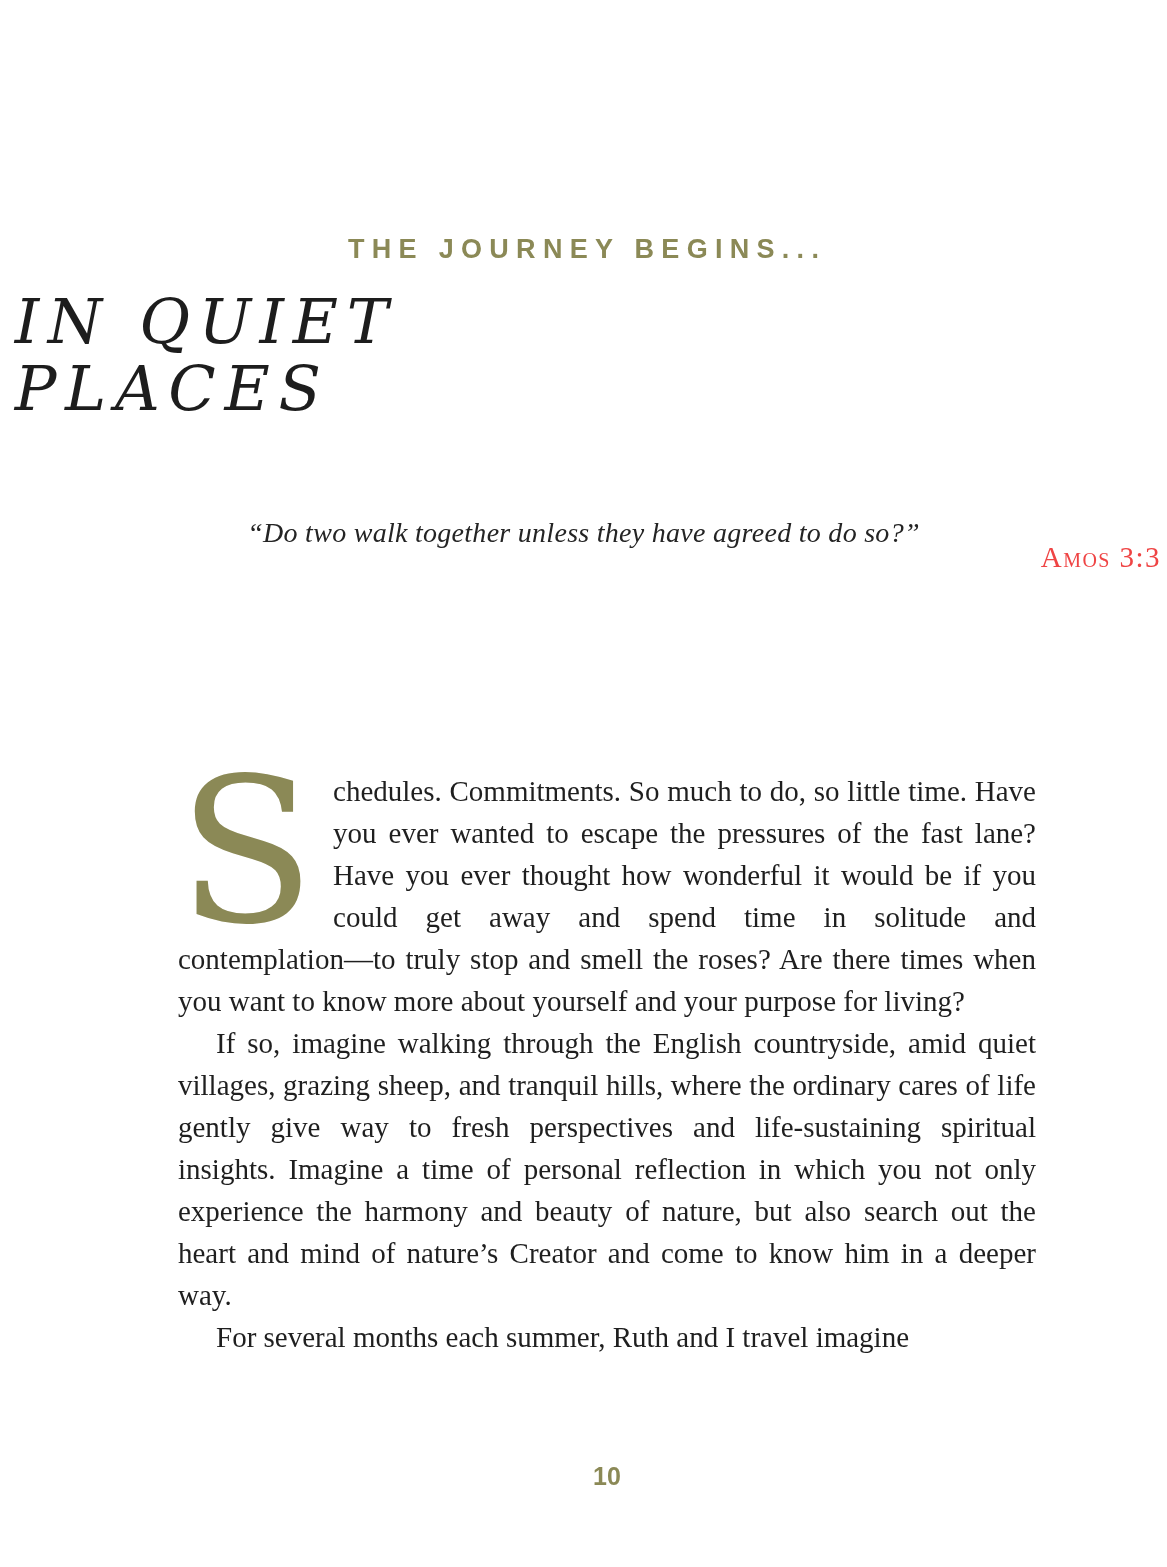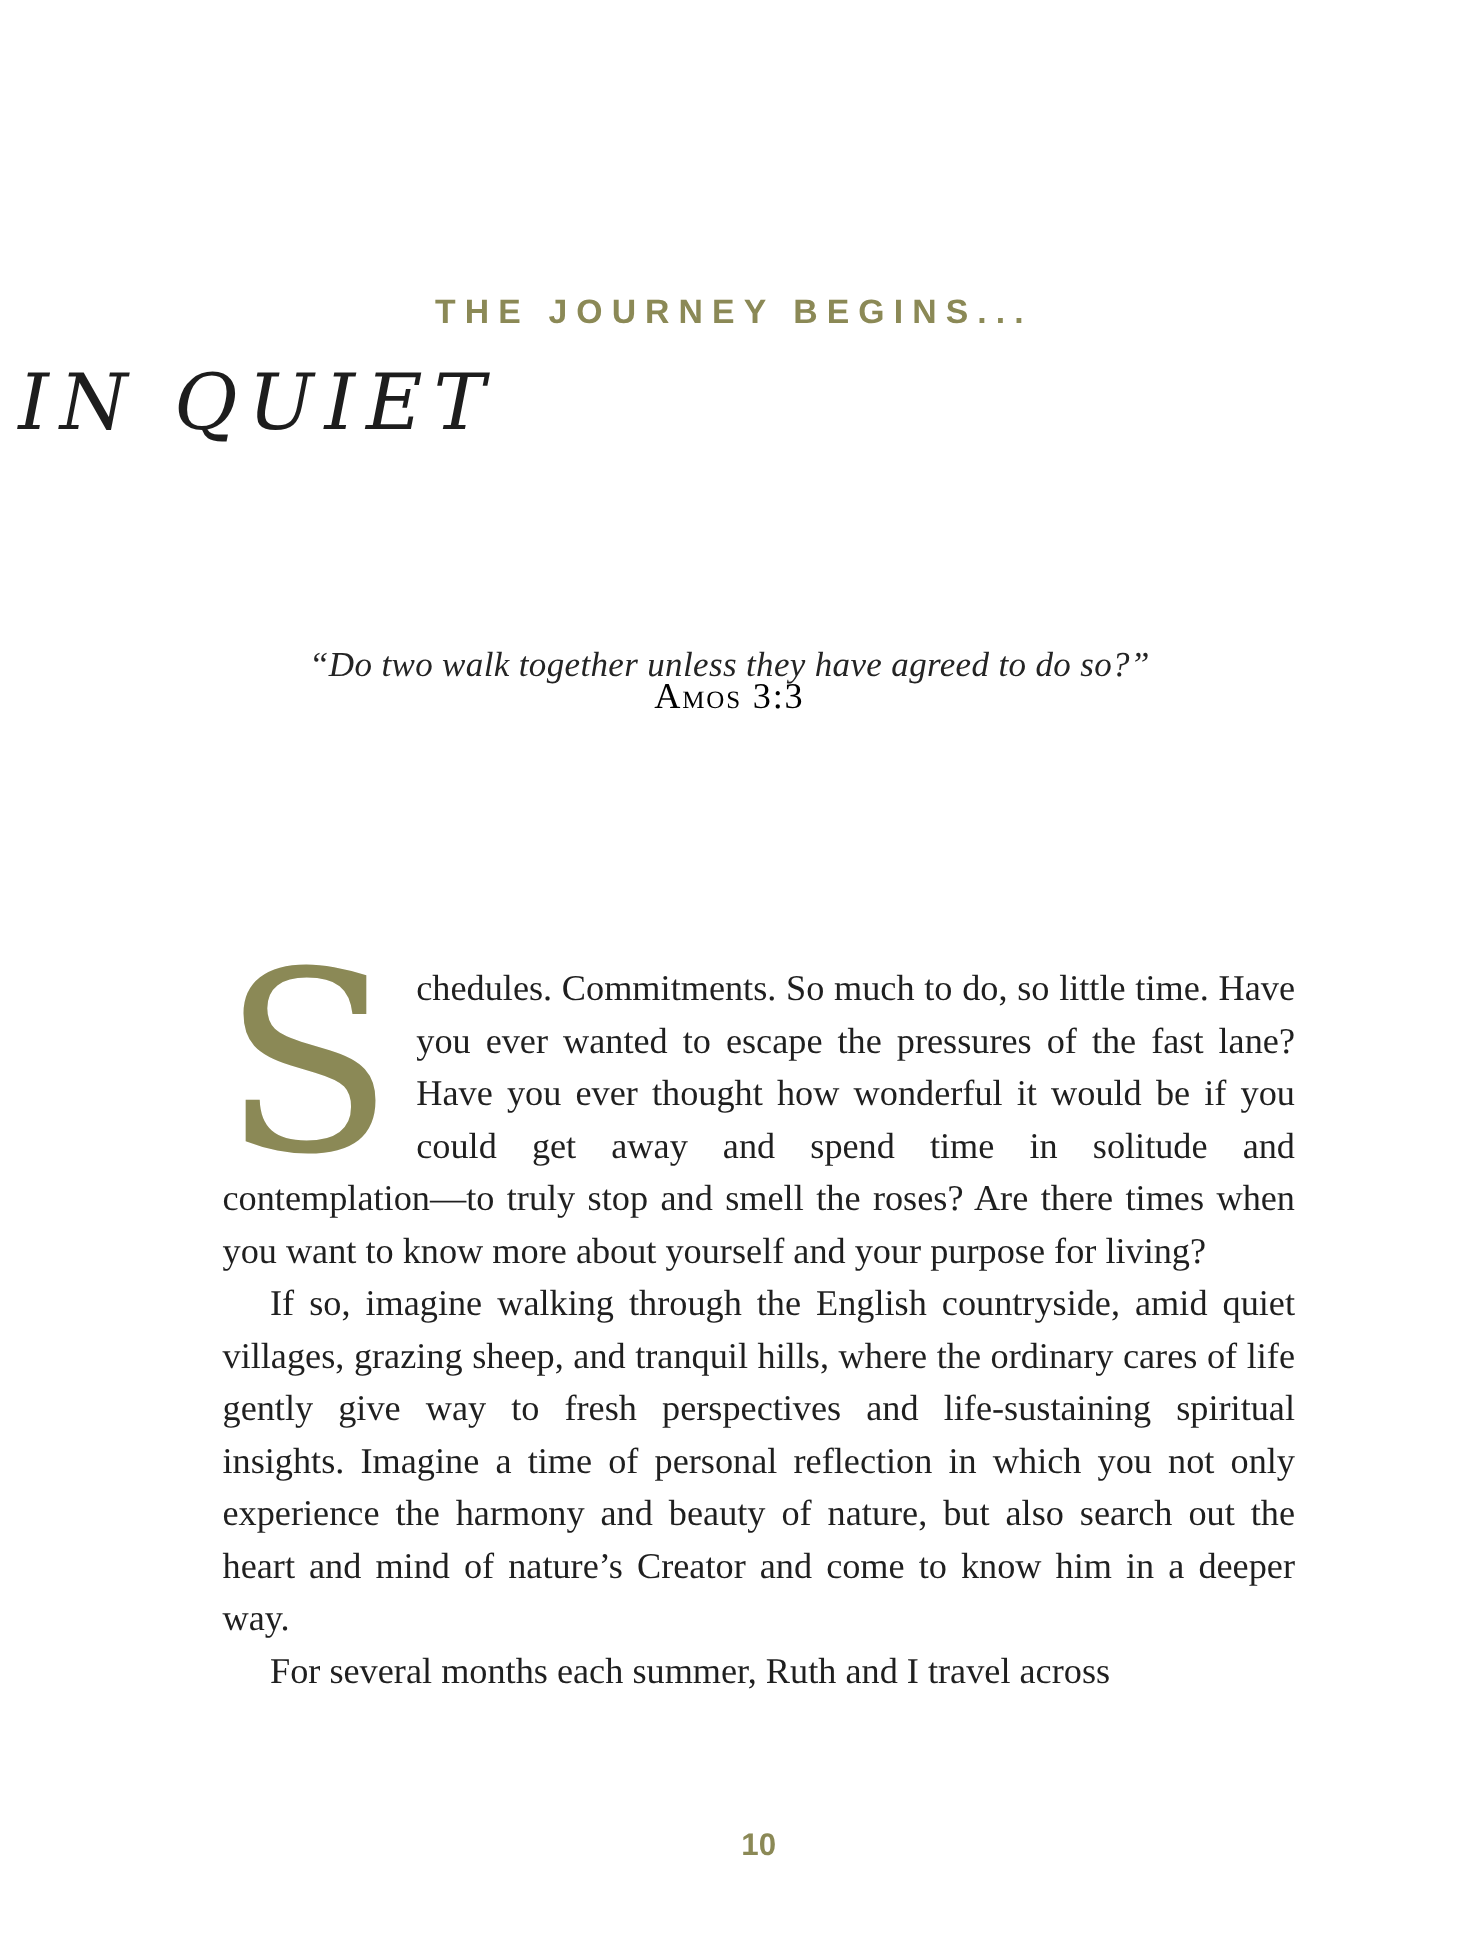--- a/index.html
+++ b/index.html
@@ -108,6 +108,7 @@
 
   <h1 class="title">
       <span class="title-line">IN QUIET</span>
+      <span class="title-line">PLACES</span>
     </h1>
 
   <div class="epigraph">“Do two walk together unless they have agreed to do so?”</div>

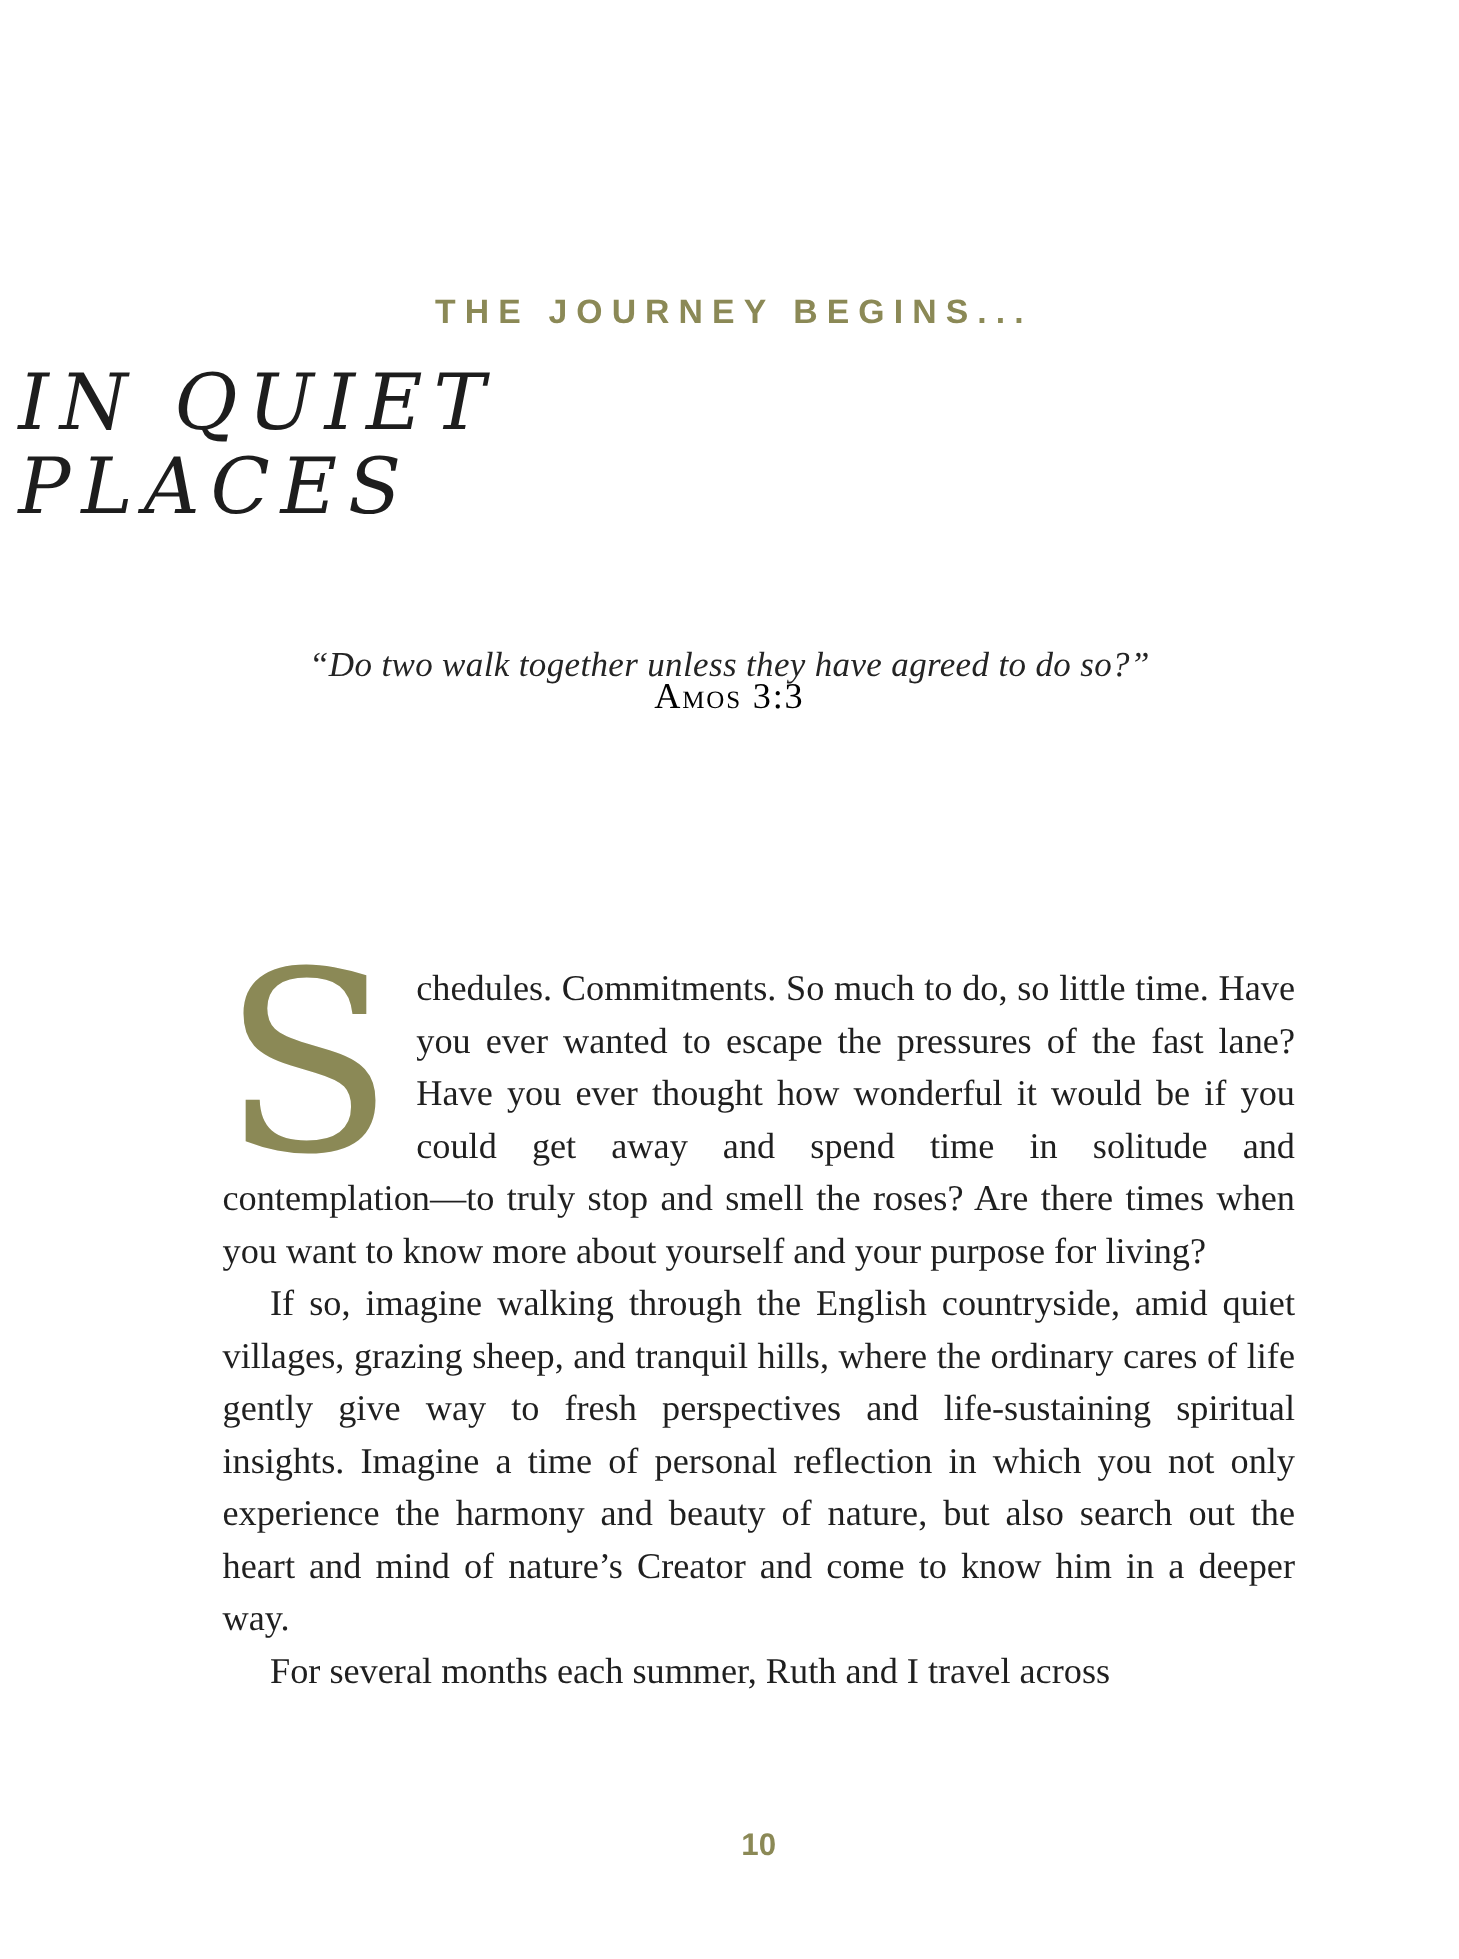--- a/index.html
+++ b/index.html
@@ -59,11 +59,11 @@
     top: 541px;
     left: 0;
     width: 100%;
-    text-align: center;
+    text-align: right;
     font-variant: small-caps;
     font-size: 29px;
     letter-spacing: 0.05em;
-    color: #000000;
+    color: #ef4444;
   }
   .body-text {
     position: absolute;

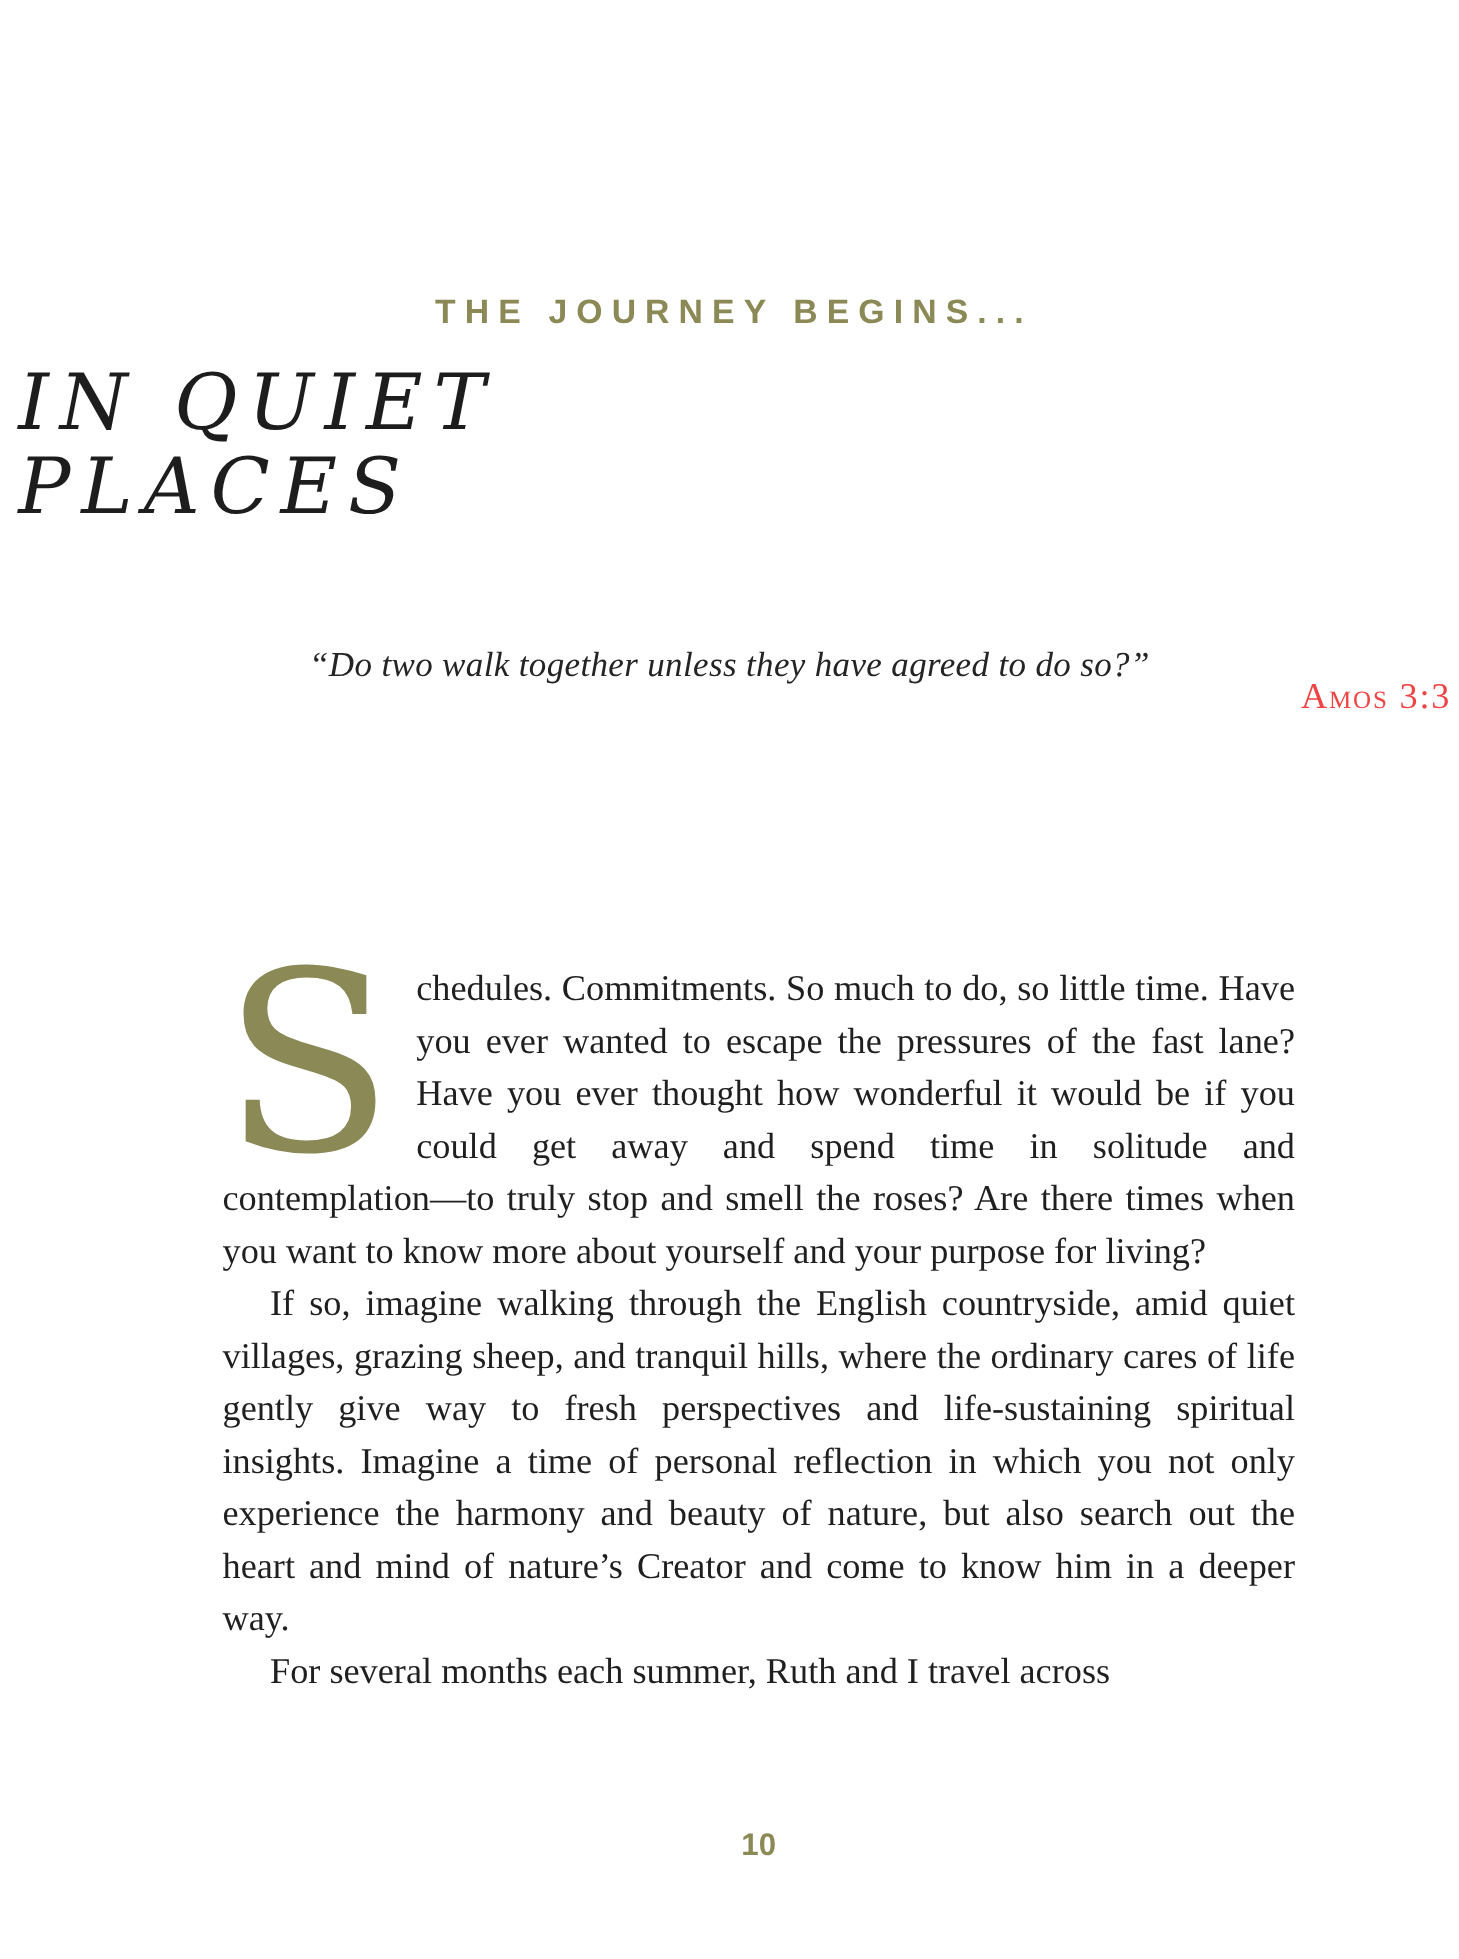--- a/index.html
+++ b/index.html
@@ -118,7 +118,7 @@
   <div class="body-text">
     <p class="para first"><span class="dropcap">S</span><span>chedules. Commitments. So much to do, so little time. Have you ever wanted to escape the pressures of the fast lane? Have you ever thought how wonderful it would be if you could get away and spend time in solitude and contemplation—to truly stop and smell the roses? Are there times when you want to know more about yourself and your purpose for living?</span></p>
     <p class="para indent">If so, imagine walking through the English countryside, amid quiet villages, grazing sheep, and tranquil hills, where the ordinary cares of life gently give way to fresh perspectives and life-sustaining spiritual insights. Imagine a time of personal reflection in which you not only experience the harmony and beauty of nature, but also search out the heart and mind of nature’s Creator and come to know him in a deeper way.</p>
-    <p class="para indent">For several months each summer, Ruth and I travel across</p>
+    <p class="para indent">For several months each summer, Ruth and I travel imagine</p>
   </div>
 
   <div class="folio">10</div>

